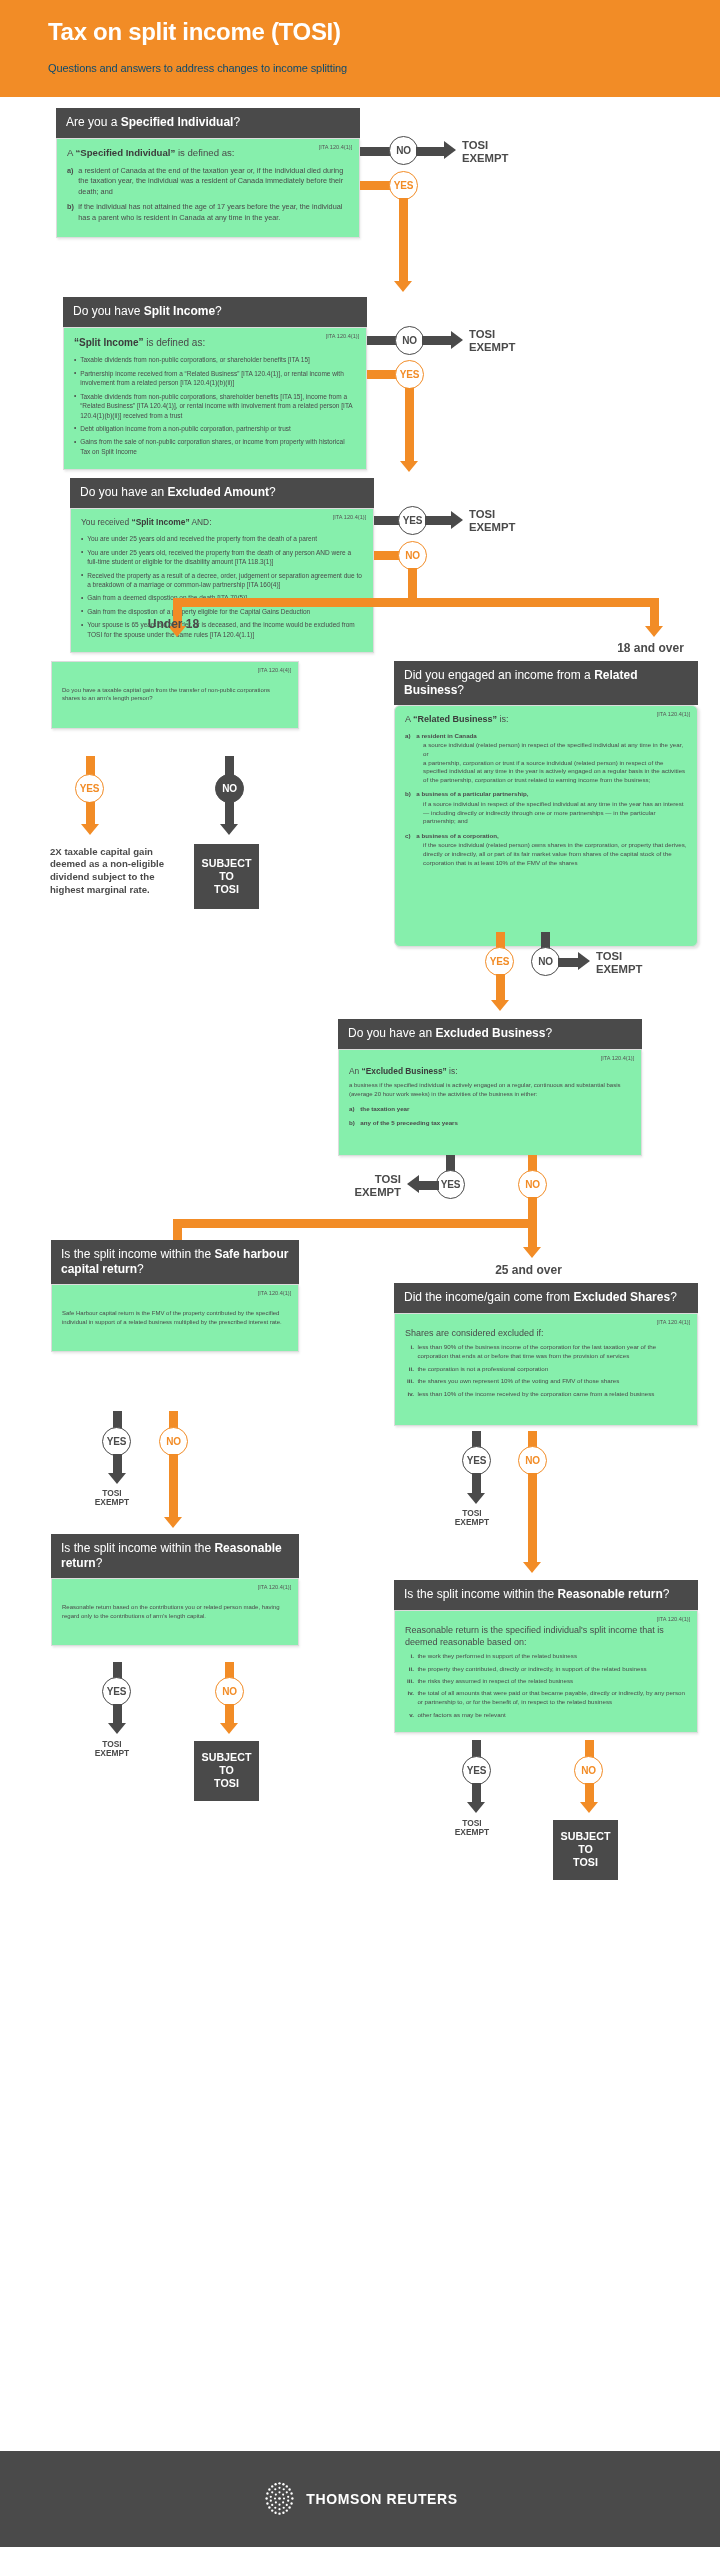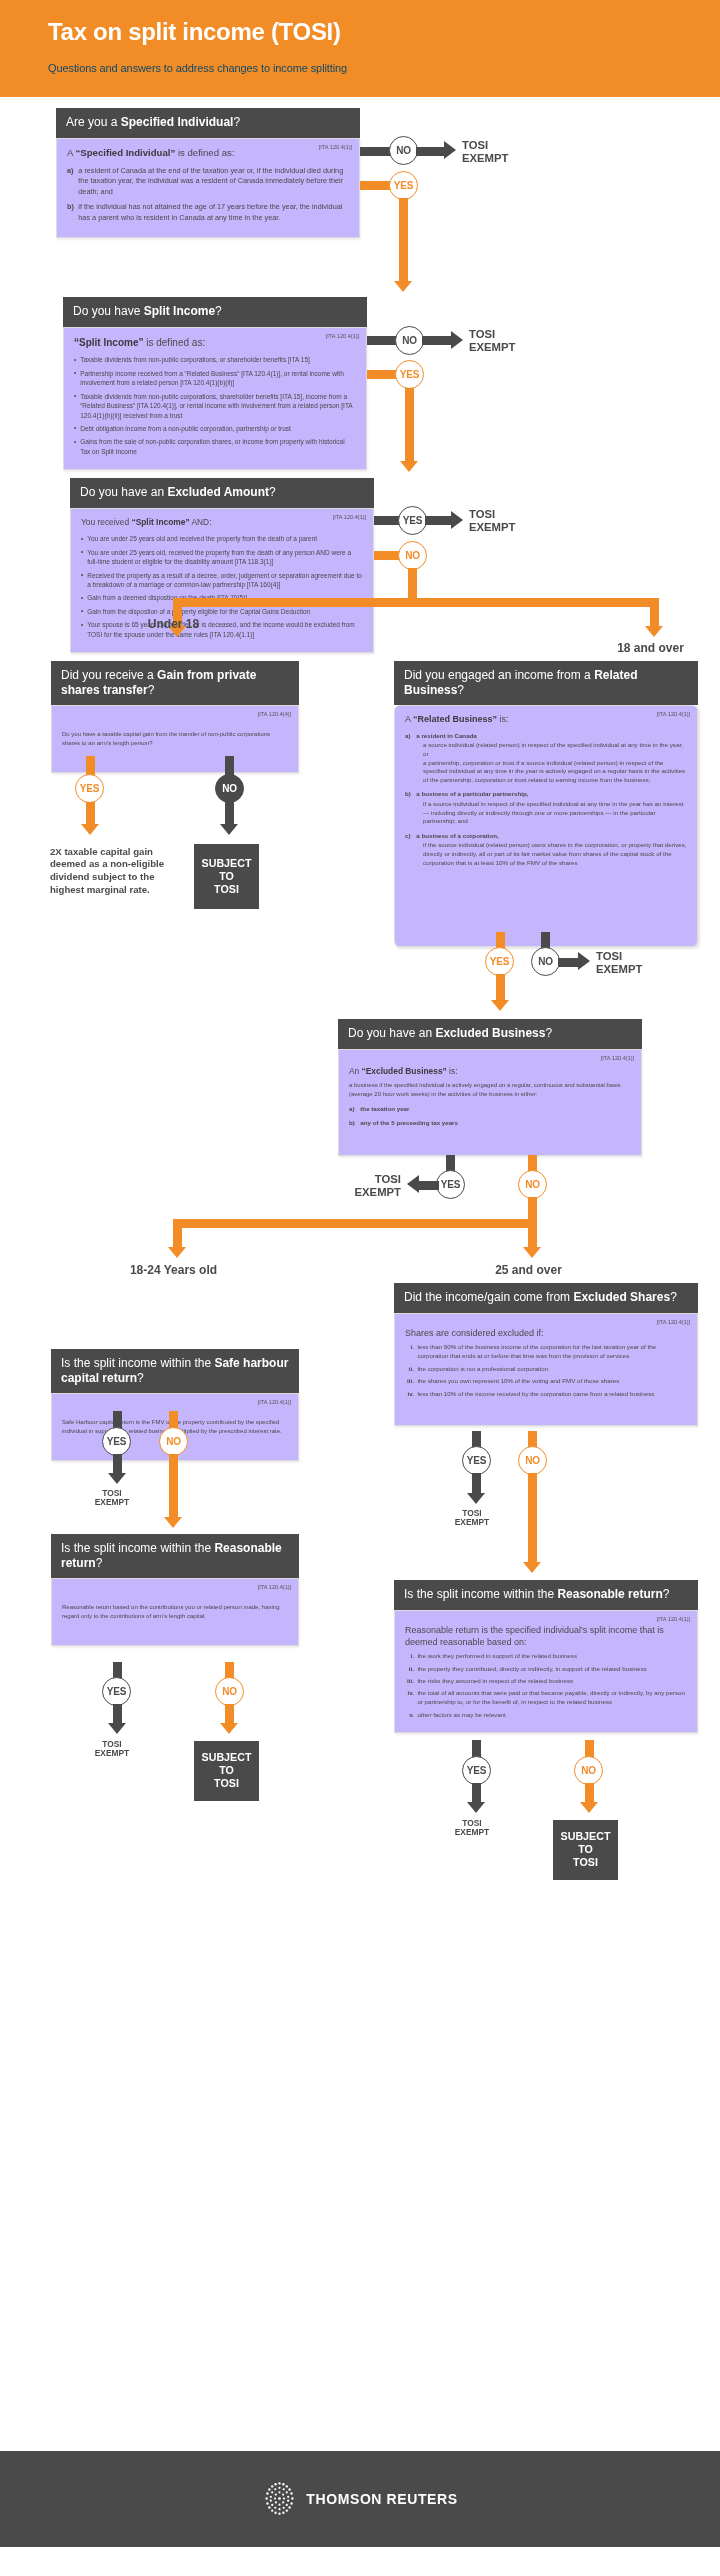--- a/index.html
+++ b/index.html
@@ -51,7 +51,7 @@
   }
   .card-head b { font-weight: bold; }
   .card-body {
-    background: #c4b5fd;
+    background: #86efac;
     border: 0.6px solid #dcdcdc;
     padding: 8px 10px 9px 10px;
     position: relative;

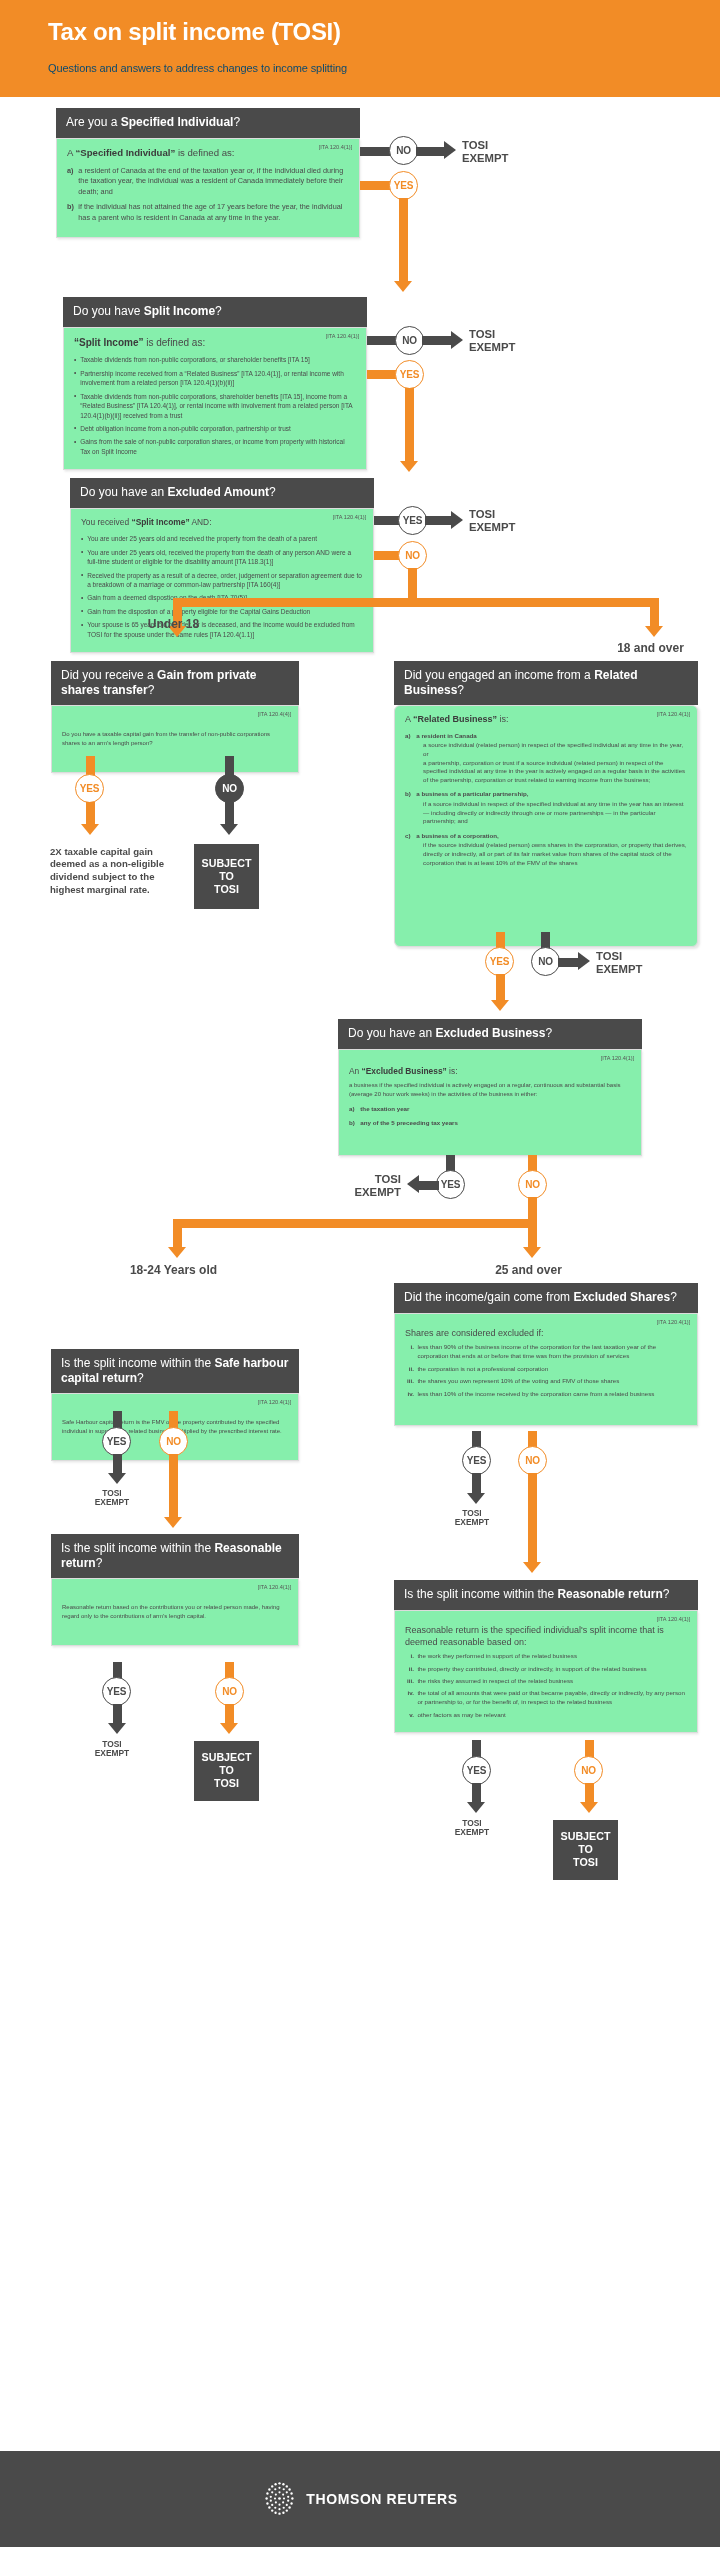--- a/index.html
+++ b/index.html
@@ -307,9 +307,6 @@
     <div class="agegate" style="left:594px; top:544px; width:113px;">18 and over</div>
 
     <div class="card" style="left:51px; top:564px; width:248px;">
-      <div class="card-head">
-        <span>Did you receive a </span><b>Gain from private shares transfer</b><span>?</span>
-      </div>
       <div class="card-body" style="min-height:68px;">
         <span class="cite">[ITA 120.4(4)]</span>
         <div class="para-sm" style="margin-top:16px;">Do you have a taxable capital gain from the transfer of non-public corporations shares to an arm’s length person?</div>

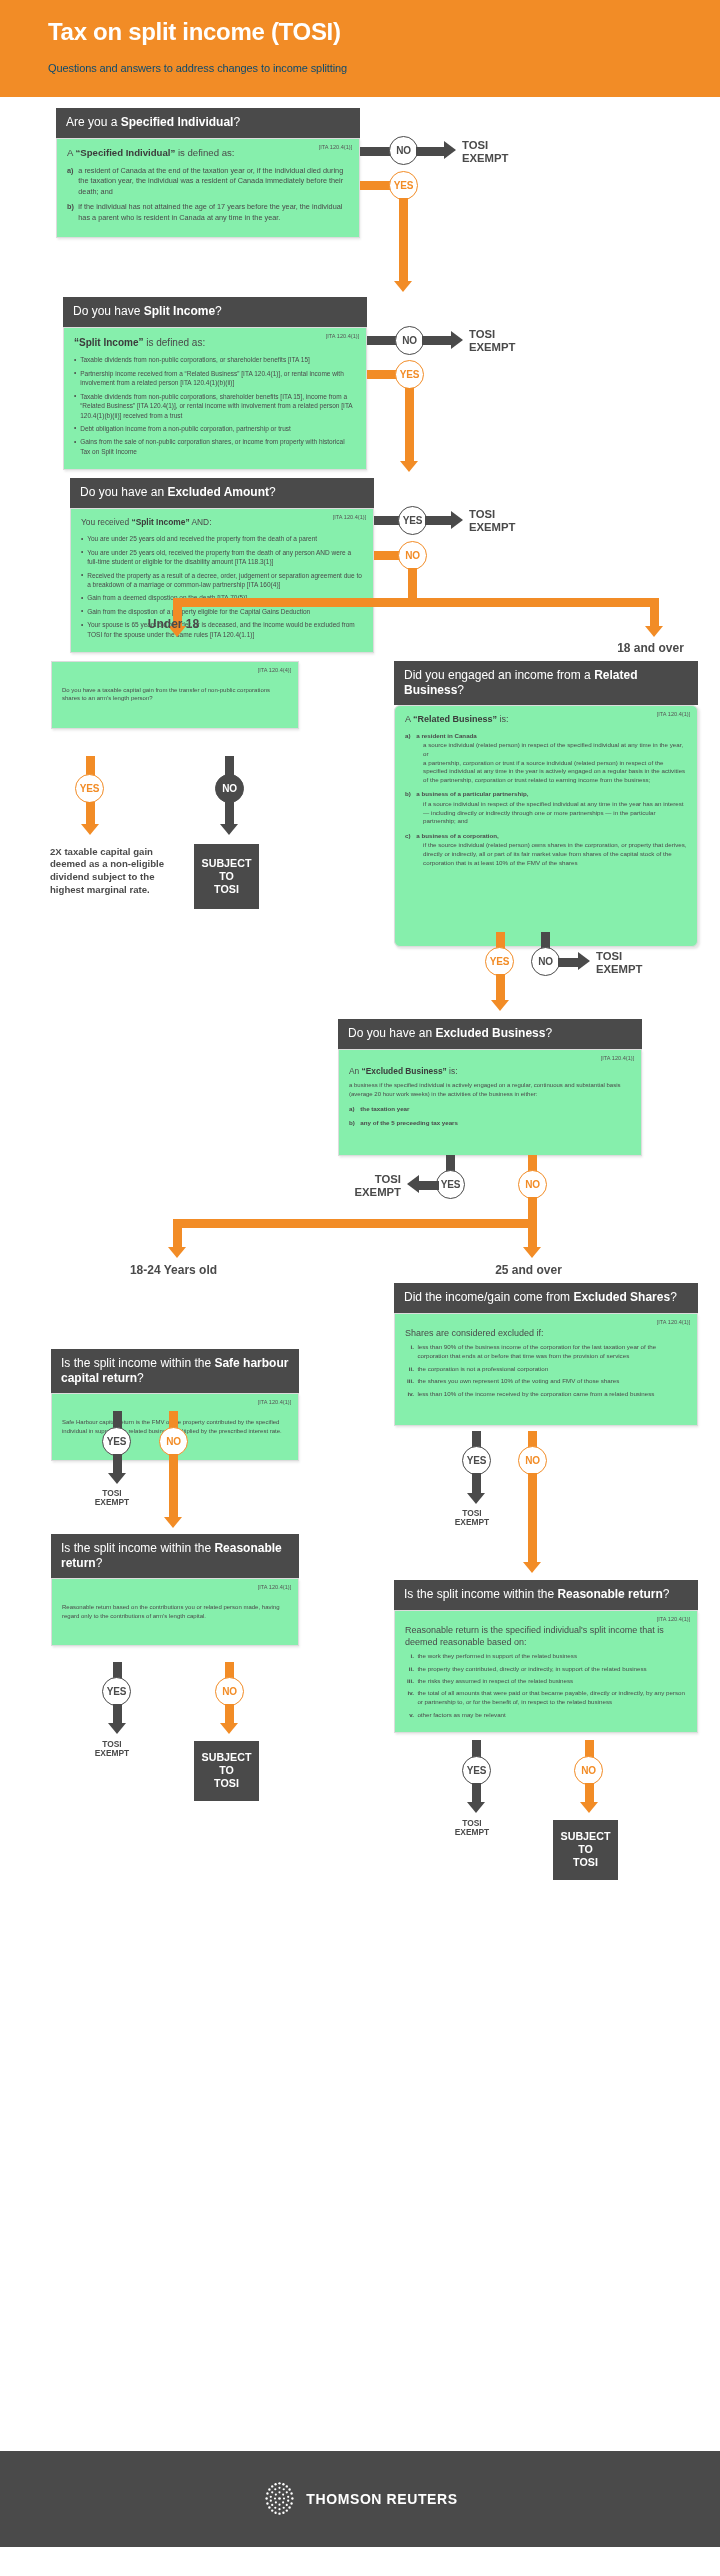--- a/index.html
+++ b/index.html
@@ -429,7 +429,7 @@
     <div class="agegate" style="left:106px; top:1166px; width:135px;">18-24 Years old</div>
     <div class="agegate" style="left:472px; top:1166px; width:113px;">25 and over</div>
 
-    <div class="card" style="left:51px; top:1252px; width:248px;">
+    <div class="card" style="left:51px; top:1143px; width:248px;">
       <div class="card-head">
         <span>Is the split income within the </span><b>Safe harbour capital return</b><span>?</span>
       </div>

